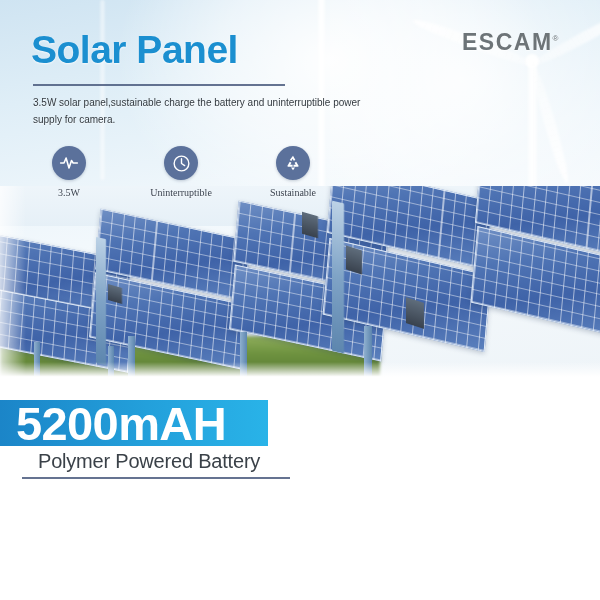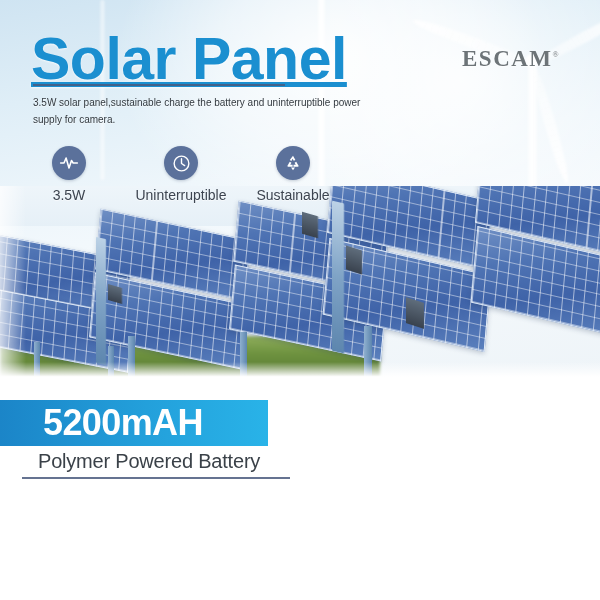--- a/index.html
+++ b/index.html
@@ -98,11 +98,10 @@
   
   .hero-title {
     position:absolute; left:31px; top:30px;
-    font-size:59px; font-weight:bold; letter-spacing:-.5px;
+    font-size:39px; font-weight:bold; letter-spacing:-.5px;
     color:#1b8fd0;
     text-shadow:0 1px 2px rgba(255,255,255,.75);
     line-height:1;
-    text-decoration:underline;
   }
   .hero-rule {
     position:absolute; left:33px; top:84px; width:252px; height:2px;

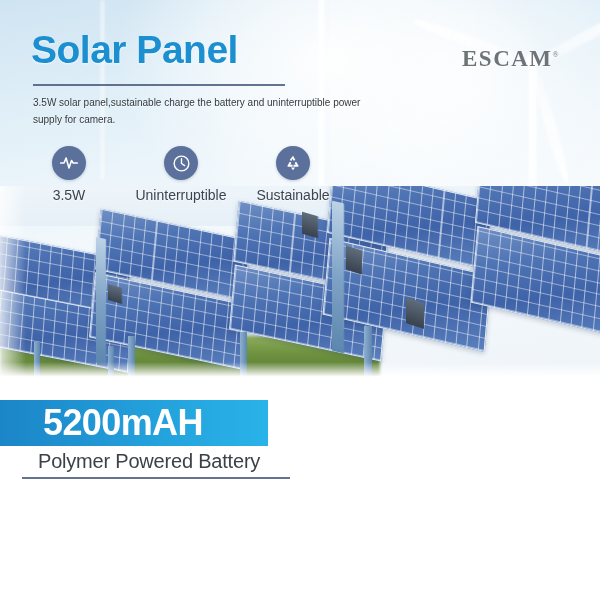--- a/index.html
+++ b/index.html
@@ -155,9 +155,9 @@
 
   
   .escam {
-    position:absolute; left:462px; top:46px;
+    position:absolute; left:462px; top:29px;
     font-size:23px; font-weight:bold; letter-spacing:1.5px;
-    color:#6d7478; font-family:Liberation Serif, serif;
+    color:#6d7478; font-family:Liberation Sans, sans-serif;
     text-shadow:0 1px 1px rgba(255,255,255,.6);
   }
   .escam-r {

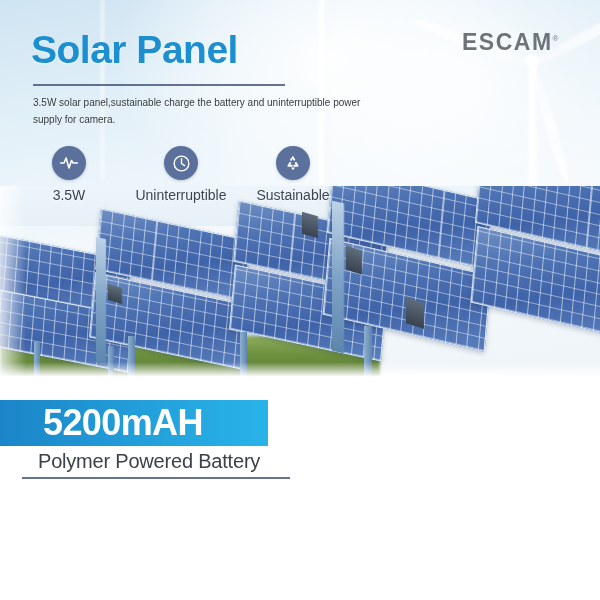--- a/index.html
+++ b/index.html
@@ -123,8 +123,9 @@
     box-shadow:0 1px 3px rgba(40,60,90,.25);
   }
   .feat-label {
-    margin-top:7px; font-size:14px; color:#3c4450; white-space:nowrap;
+    margin-top:7px; font-size:10px; color:#3c4450; white-space:nowrap;
     text-shadow:0 1px 1px rgba(255,255,255,.7);
+    font-family:Liberation Serif, serif;
   }
   .feature:nth-child(1) .feat-label { margin-left:0; }
 

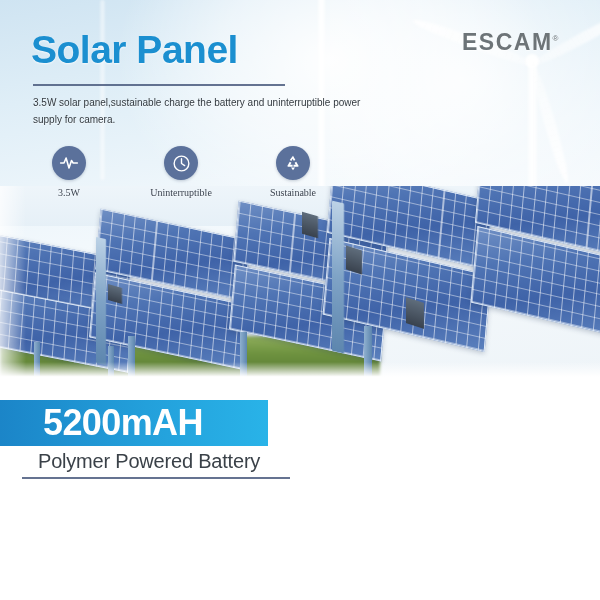--- a/index.html
+++ b/index.html
@@ -138,8 +138,8 @@
     display:flex; align-items:center;
   }
   .batt-banner-text {
-    color:#fff; font-size:36px; font-weight:bold; letter-spacing:-.6px;
-    margin-left:43px; line-height:1;
+    color:#fff; font-size:47px; font-weight:bold; letter-spacing:-.6px;
+    margin-left:16px; line-height:1;
   }
   .batt-sub {
     position:absolute; left:38px; top:72px;

